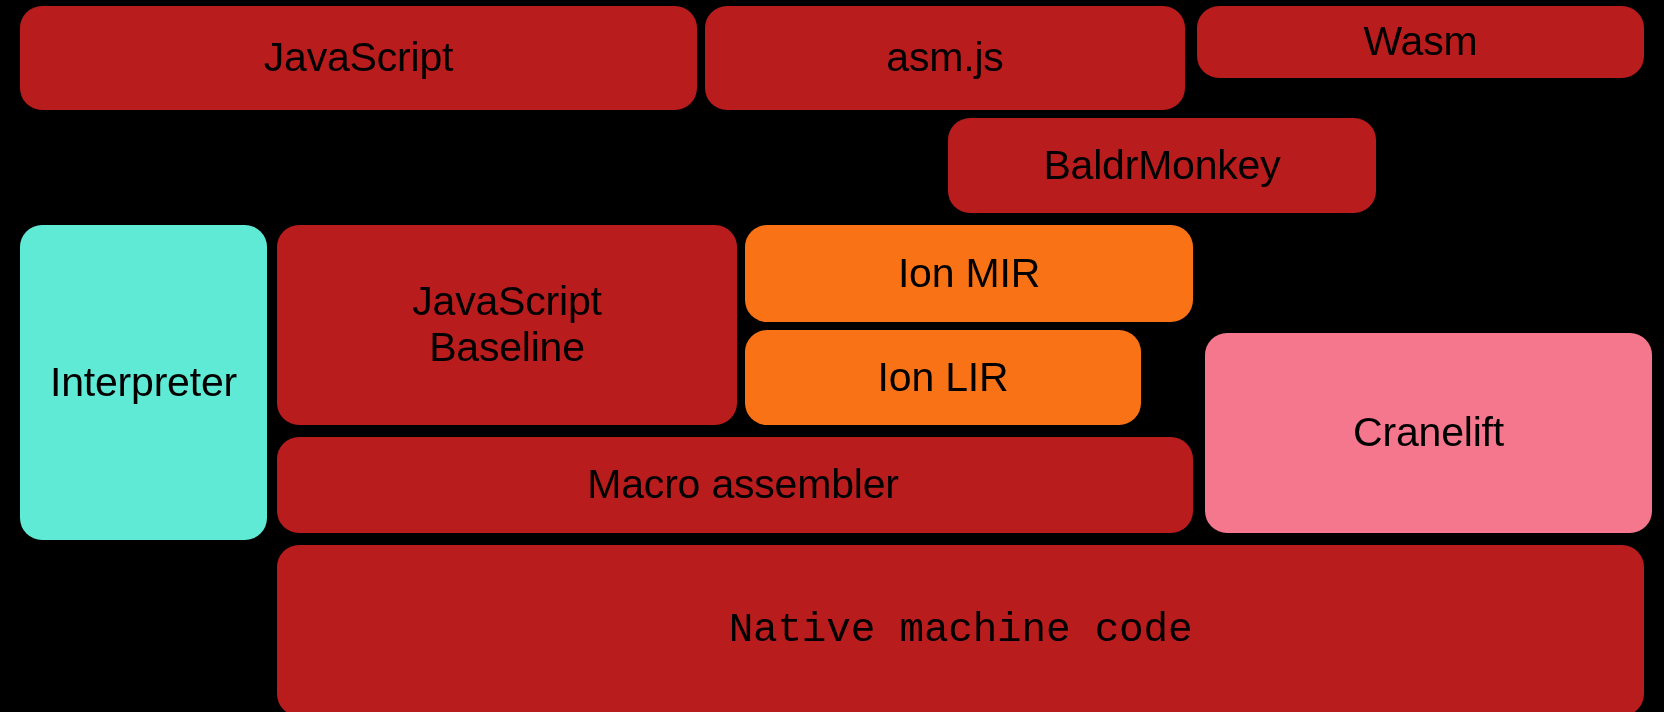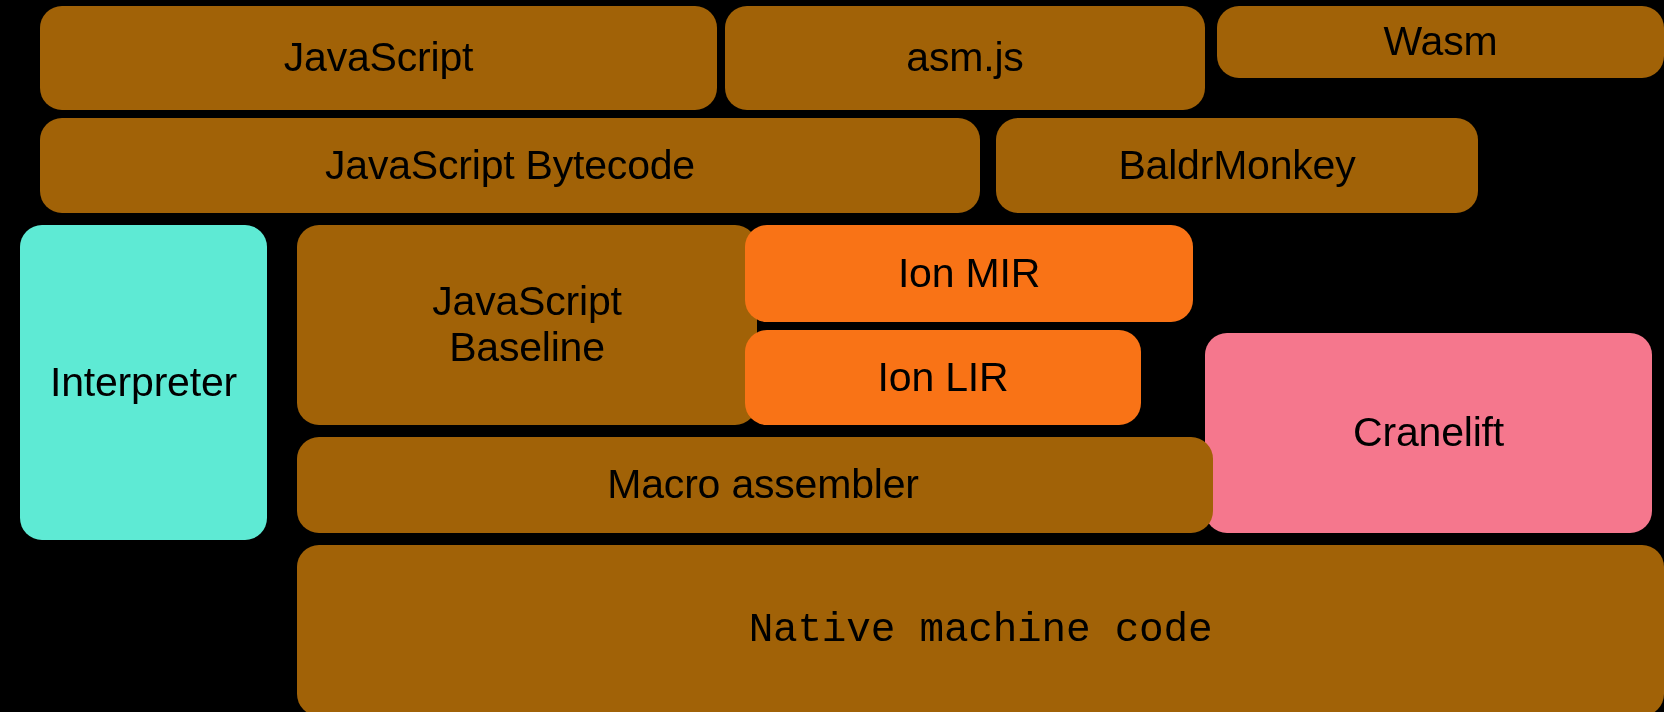--- a/index.html
+++ b/index.html
@@ -30,7 +30,7 @@
     white-space: pre-line;
     user-select: none;
   }
-  .fill-white { background: #a16207; margin-left: 20px; }
+  .fill-white { background: #b91c1c; }
   .fill-gray  { background: #5eead4; }
   .fill-green { background: #f97316; }
   .fill-pink  { background: #f5778d; margin-left: 8px; }

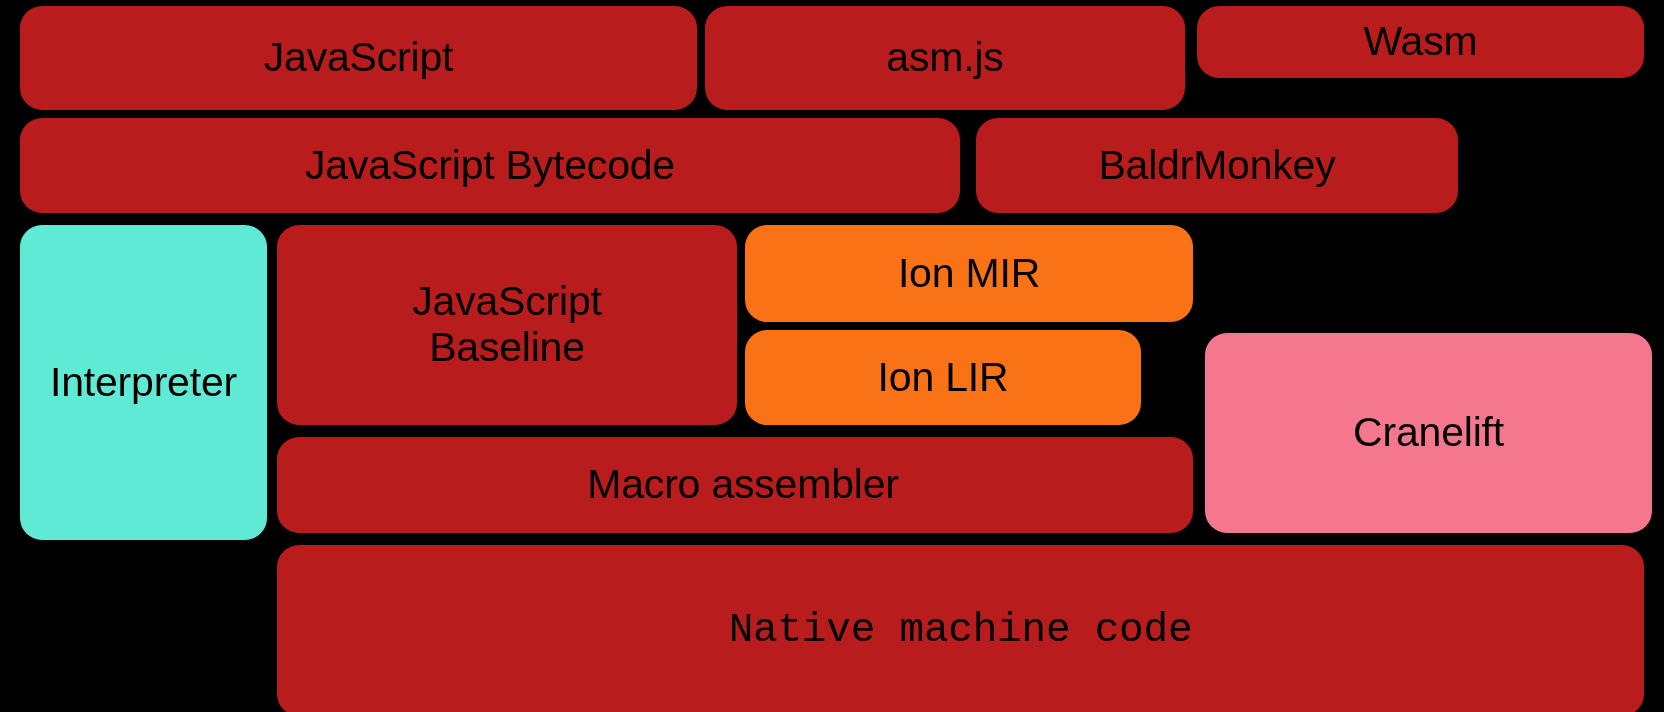--- a/index.html
+++ b/index.html
@@ -45,7 +45,6 @@
       <div class="node fill-white" style="left: 1197px; top: 6px; width: 447px; height: 72px;">Wasm</div>
     </div>
     <div style="position: absolute; left: 0px; top: 0px; width: 100%; height: 100%;">
-      <div class="node fill-white" style="left: 20px; top: 118px; width: 940px; height: 95px;">JavaScript Bytecode</div>
       <div class="node fill-white" style="left: 976px; top: 118px; width: 482px; height: 95px;">BaldrMonkey</div>
     </div>
     <div style="position: absolute; left: 0px; top: 0px; width: 100%; height: 100%;">

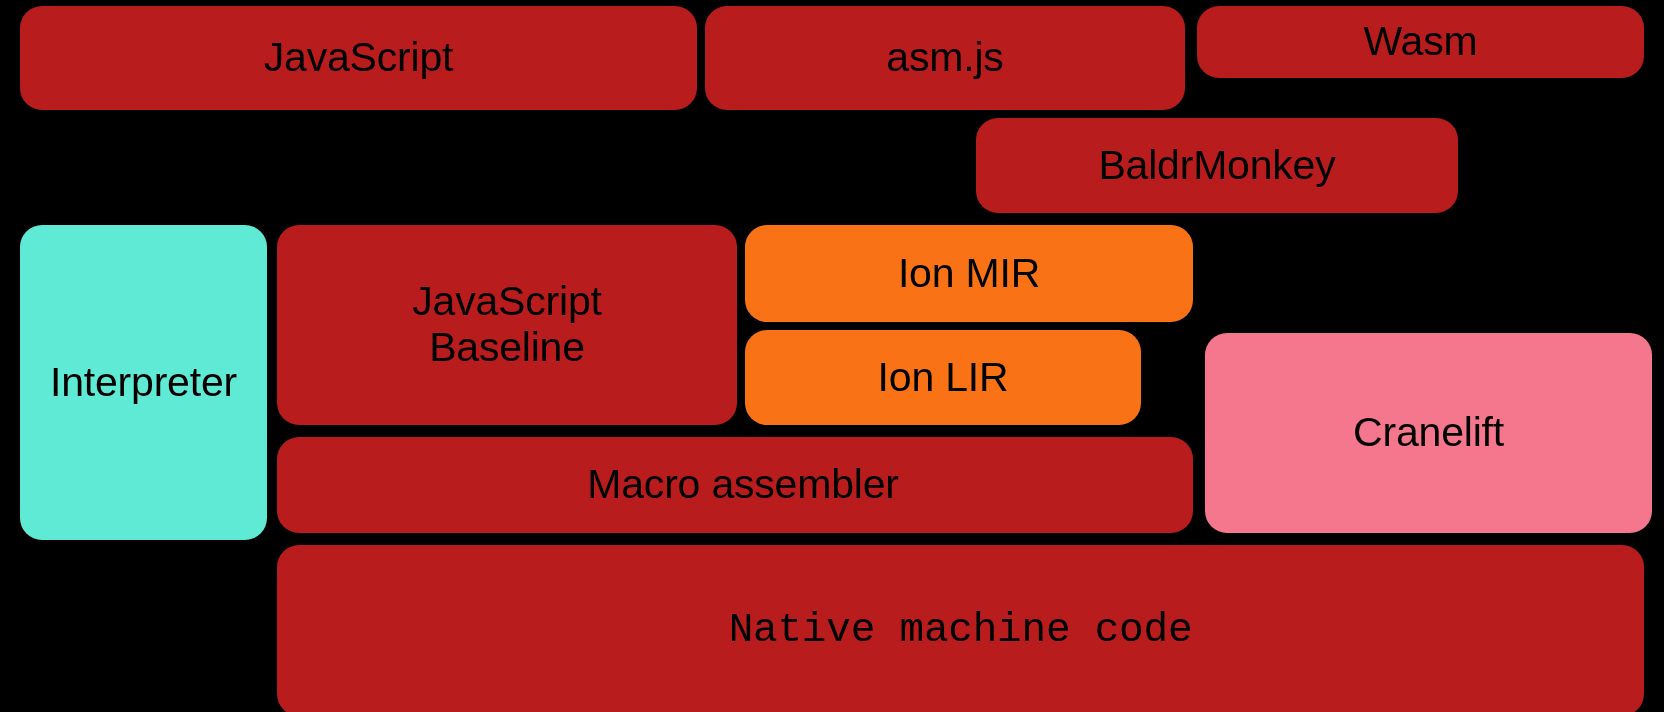--- a/index.html
+++ b/index.html
@@ -45,7 +45,7 @@
       <div class="node fill-white" style="left: 1197px; top: 6px; width: 447px; height: 72px;">Wasm</div>
     </div>
     <div style="position: absolute; left: 0px; top: 0px; width: 100%; height: 100%;">
-      <div class="node fill-white" style="left: 976px; top: 118px; width: 482px; height: 95px;">BaldrMonkey</div>
+      <div class="node fill-white" style="left: 948px; top: 118px; width: 428px; height: 95px;">BaldrMonkey</div>
     </div>
     <div style="position: absolute; left: 0px; top: 0px; width: 100%; height: 100%;">
       <div class="node fill-gray" style="left: 20px; top: 225px; width: 247px; height: 315px;">Interpreter</div>

